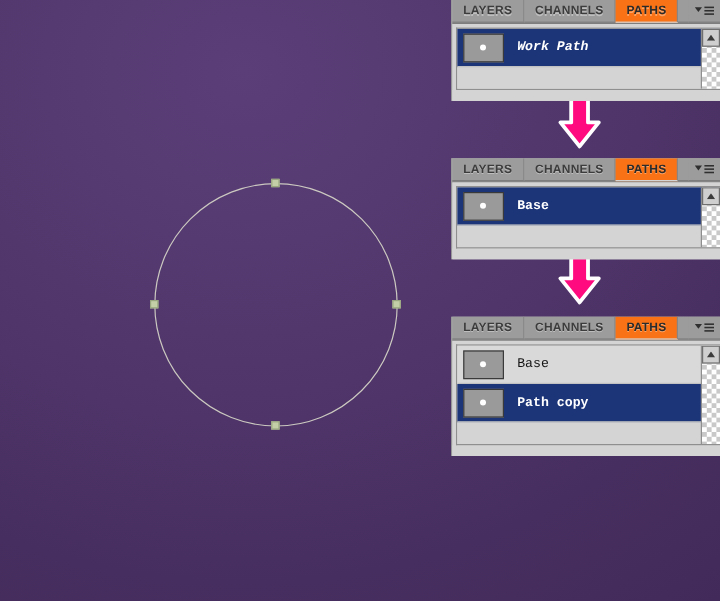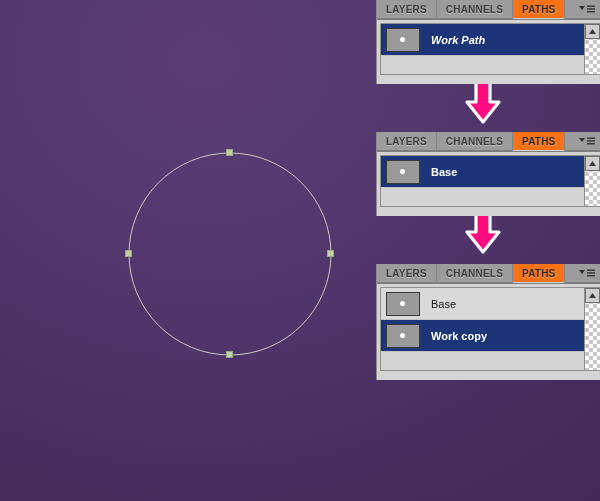--- a/index.html
+++ b/index.html
@@ -108,6 +108,7 @@
     position: relative;
     background: #d4d4d4;
     padding: 3px 0 0 0;
+    font-family: Liberation Mono, monospace;
   }
   .list {
     position: relative;

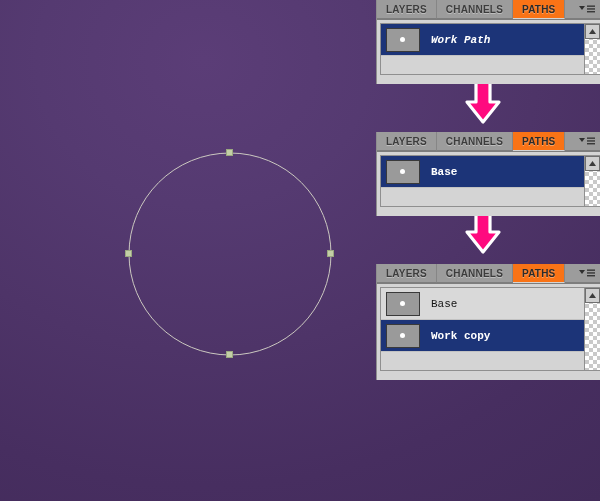--- a/index.html
+++ b/index.html
@@ -309,7 +309,7 @@
         </div>
         <div class="path-row selected">
           <div class="thumb"></div>
-          <div class="row-label bold">Work copy</div>
+          <div class="row-label bold">Path copy</div>
         </div>
         <div class="list-fill"></div>
       </div>

